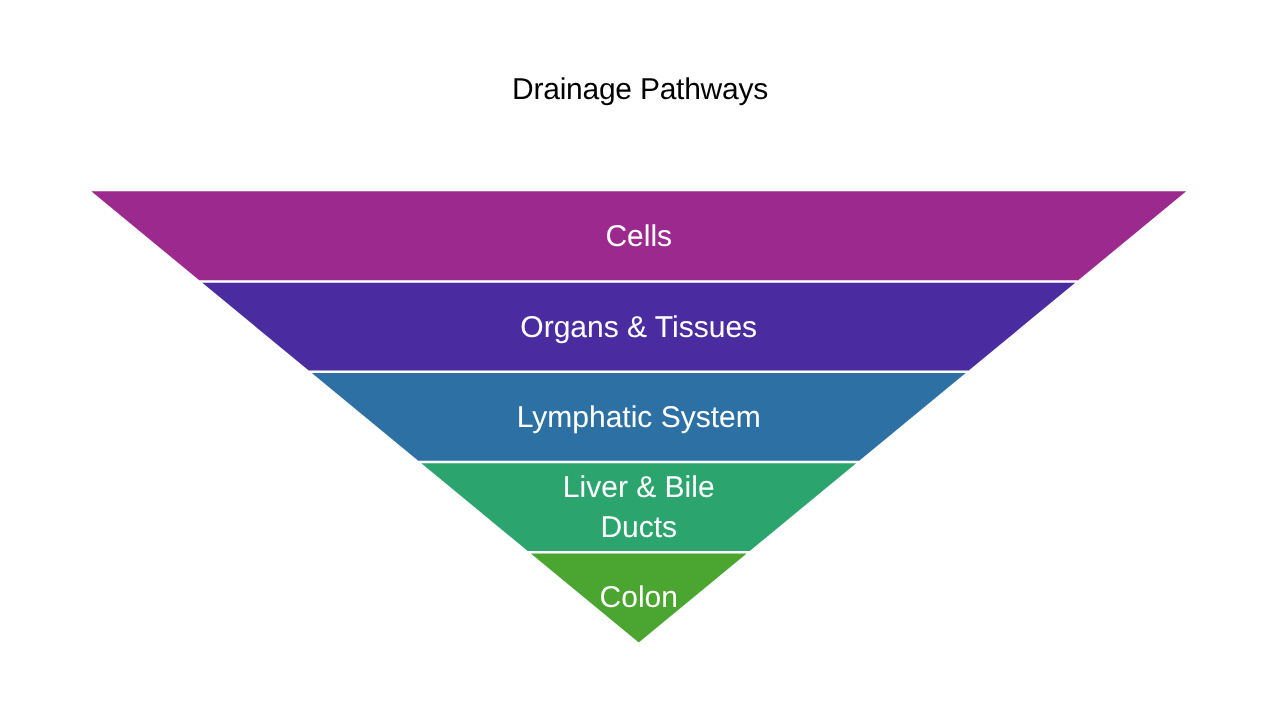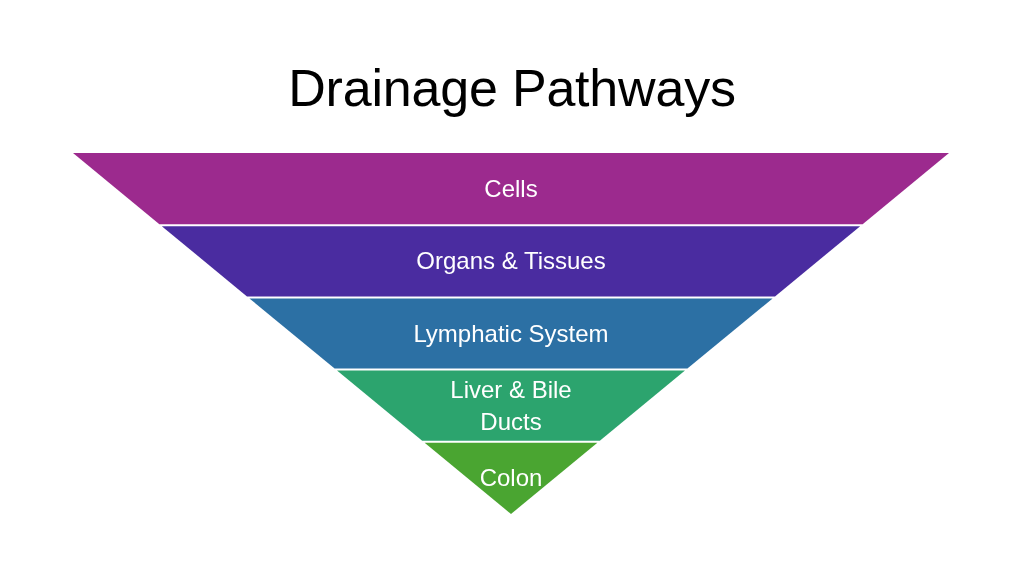--- a/index.html
+++ b/index.html
@@ -6,7 +6,7 @@
   body { width: 1024px; height: 575px; position: relative; overflow: hidden; font-family: "Liberation Sans", "DejaVu Sans", sans-serif; }
   .title {
     position: absolute; left: 0; top: 58px; width: 1024px; text-align: center;
-    font-size: 52px; color: #000000; letter-spacing: -0.2px;
+    font-size: 24px; color: #000000; letter-spacing: -0.2px;
   }
   svg#pyramid { position: absolute; left: 0; top: 0; }
   .band-label { fill: #ffffff; font-size: 24px; font-family: "Liberation Sans", "DejaVu Sans", sans-serif; }

